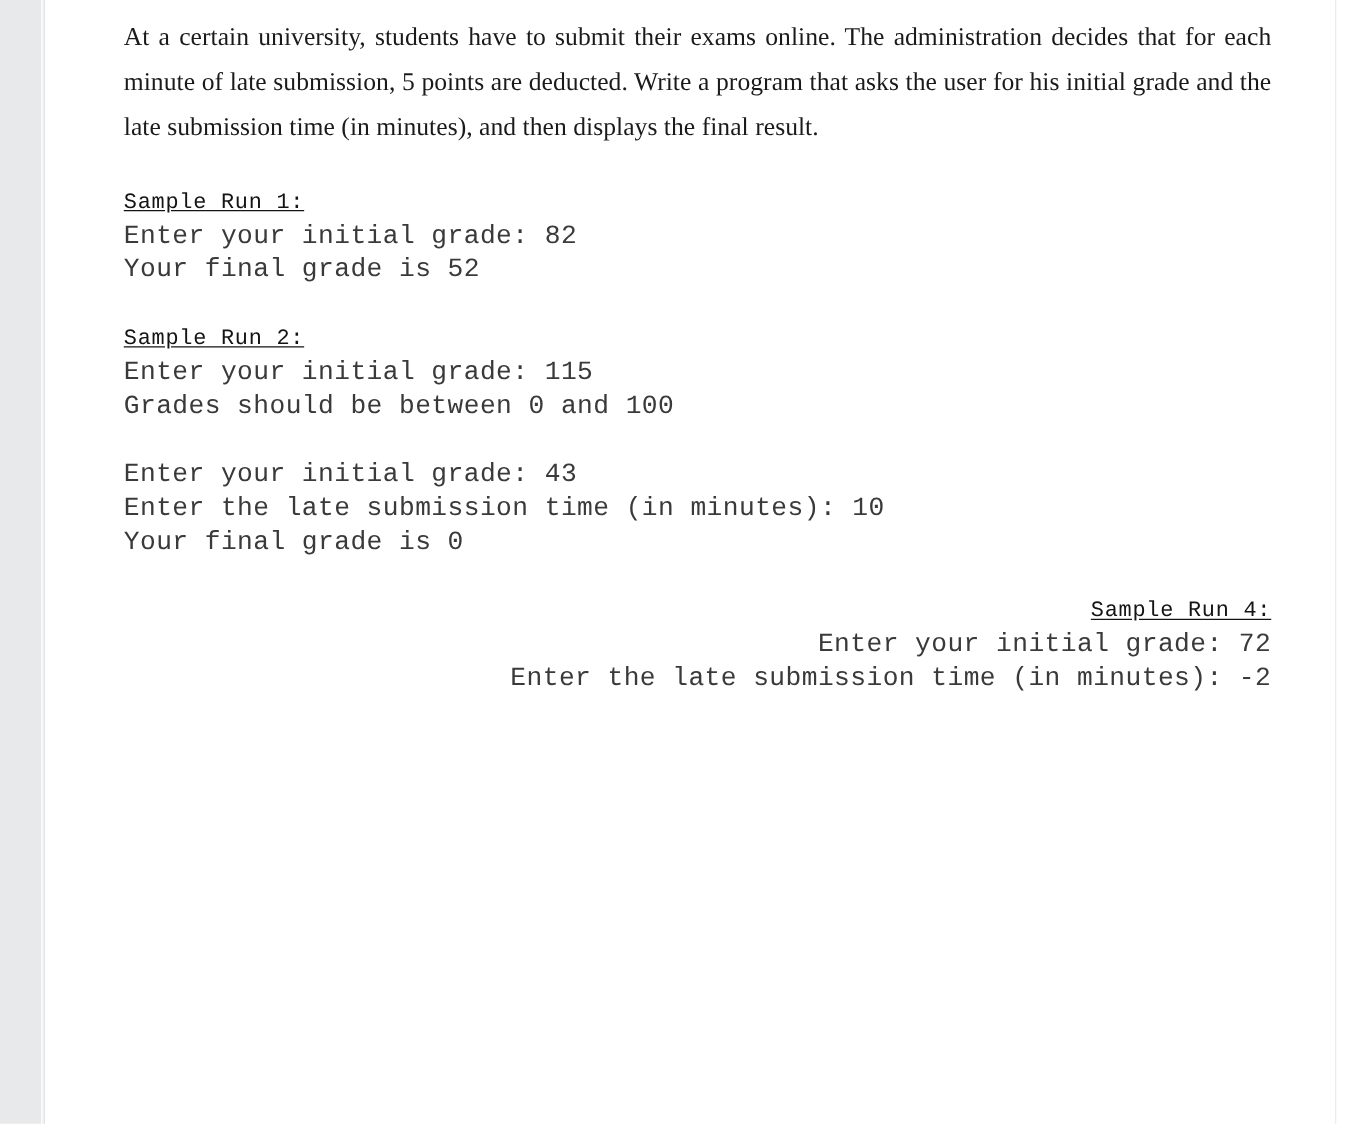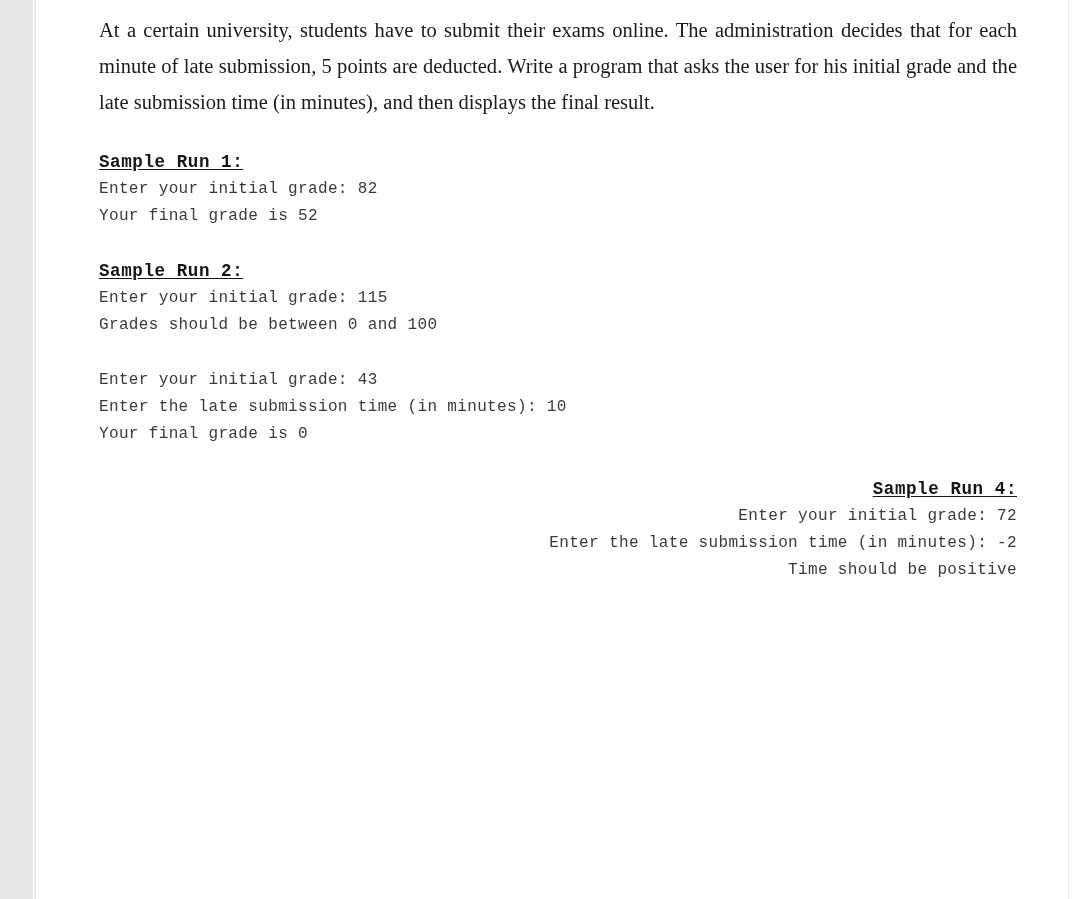--- a/index.html
+++ b/index.html
@@ -89,7 +89,7 @@
     font-family: "Liberation Mono", monospace;
     font-size: 17.5px;
     line-height: 27px;
-    font-weight: bold;
+    font-weight: normal;
     color: #141414;
     text-decoration: underline;
     text-underline-offset: 2px;

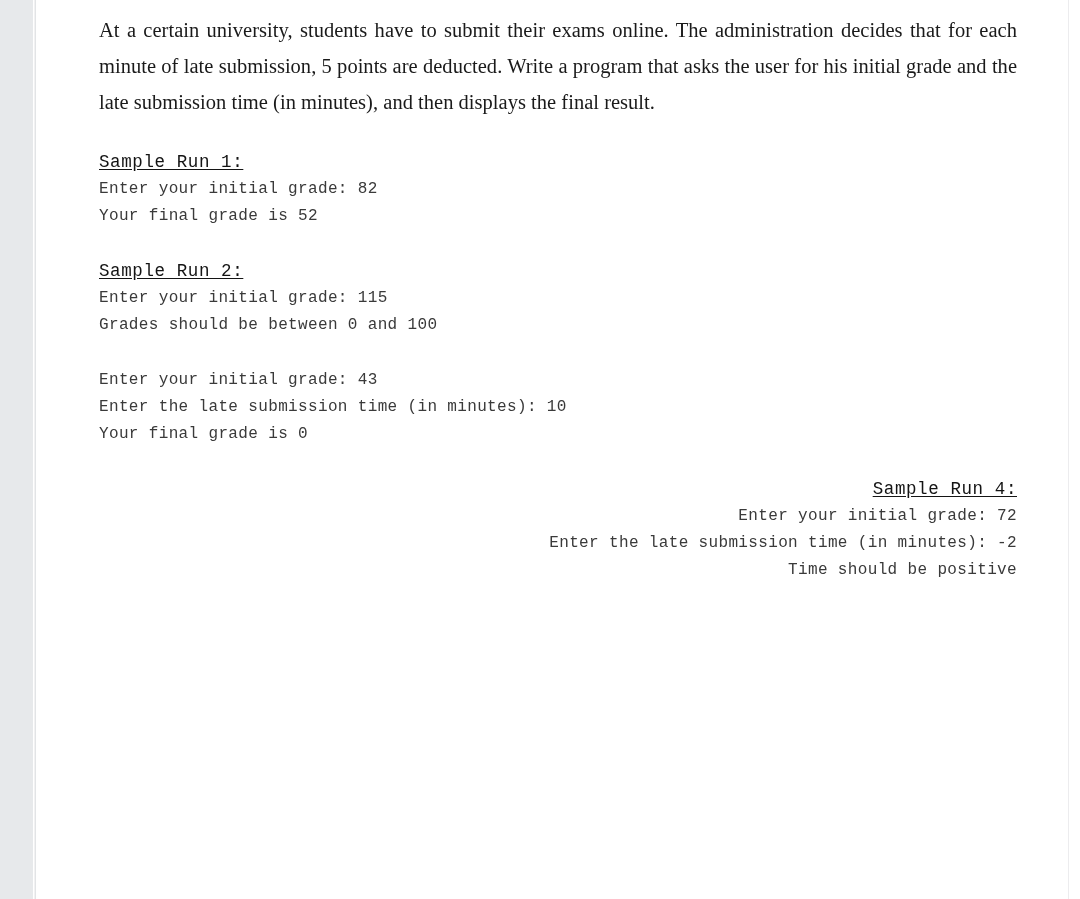--- a/index.html
+++ b/index.html
@@ -98,7 +98,7 @@
   }
   .run-line {
     font-family: "Liberation Mono", monospace;
-    font-size: 16px;
+    font-size: 21px;
     line-height: 27px;
     color: #3a3a3a;
     white-space: pre;

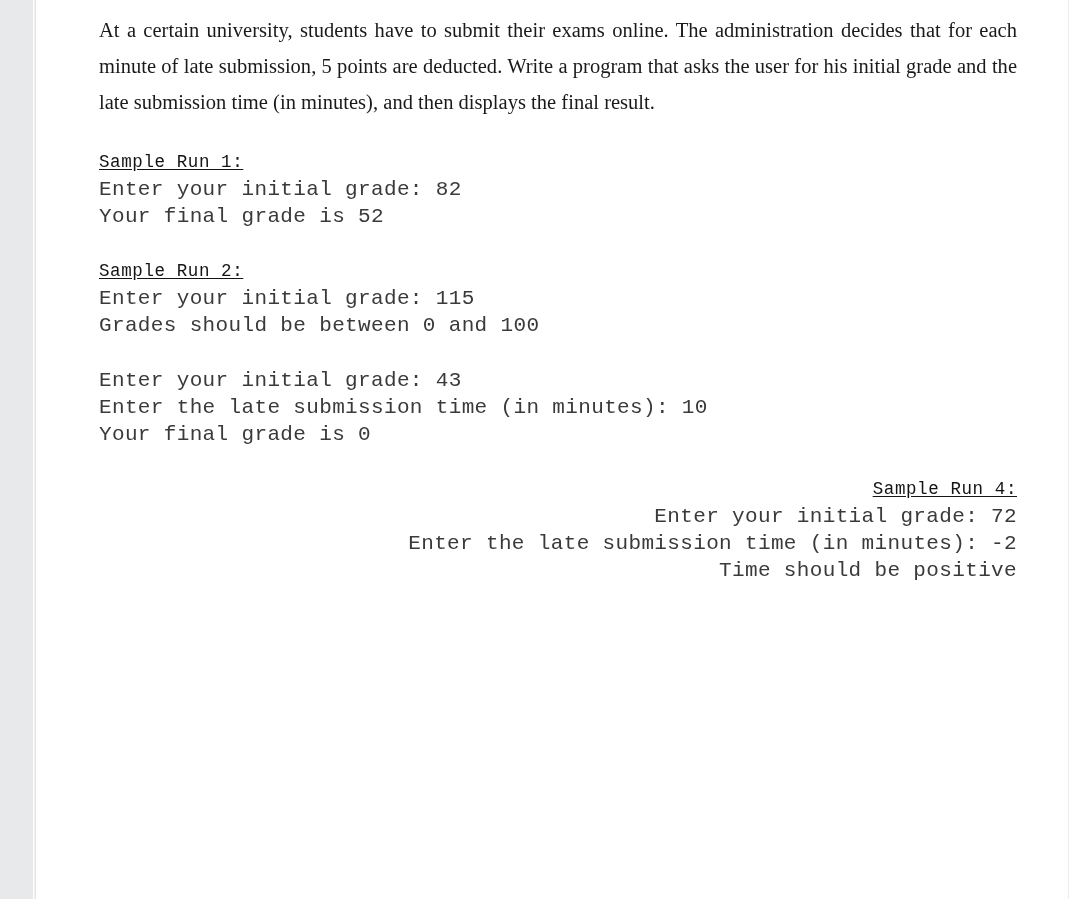--- a/index.html
+++ b/index.html
@@ -142,7 +142,6 @@
         <div class="run-title">Sample Run 4:</div>
         <div class="run-line">Enter your initial grade: 72</div>
         <div class="run-line">Enter the late submission time (in minutes): -2</div>
-        <div class="run-line">Time should be positive</div>
       </div>
 
     </div>

